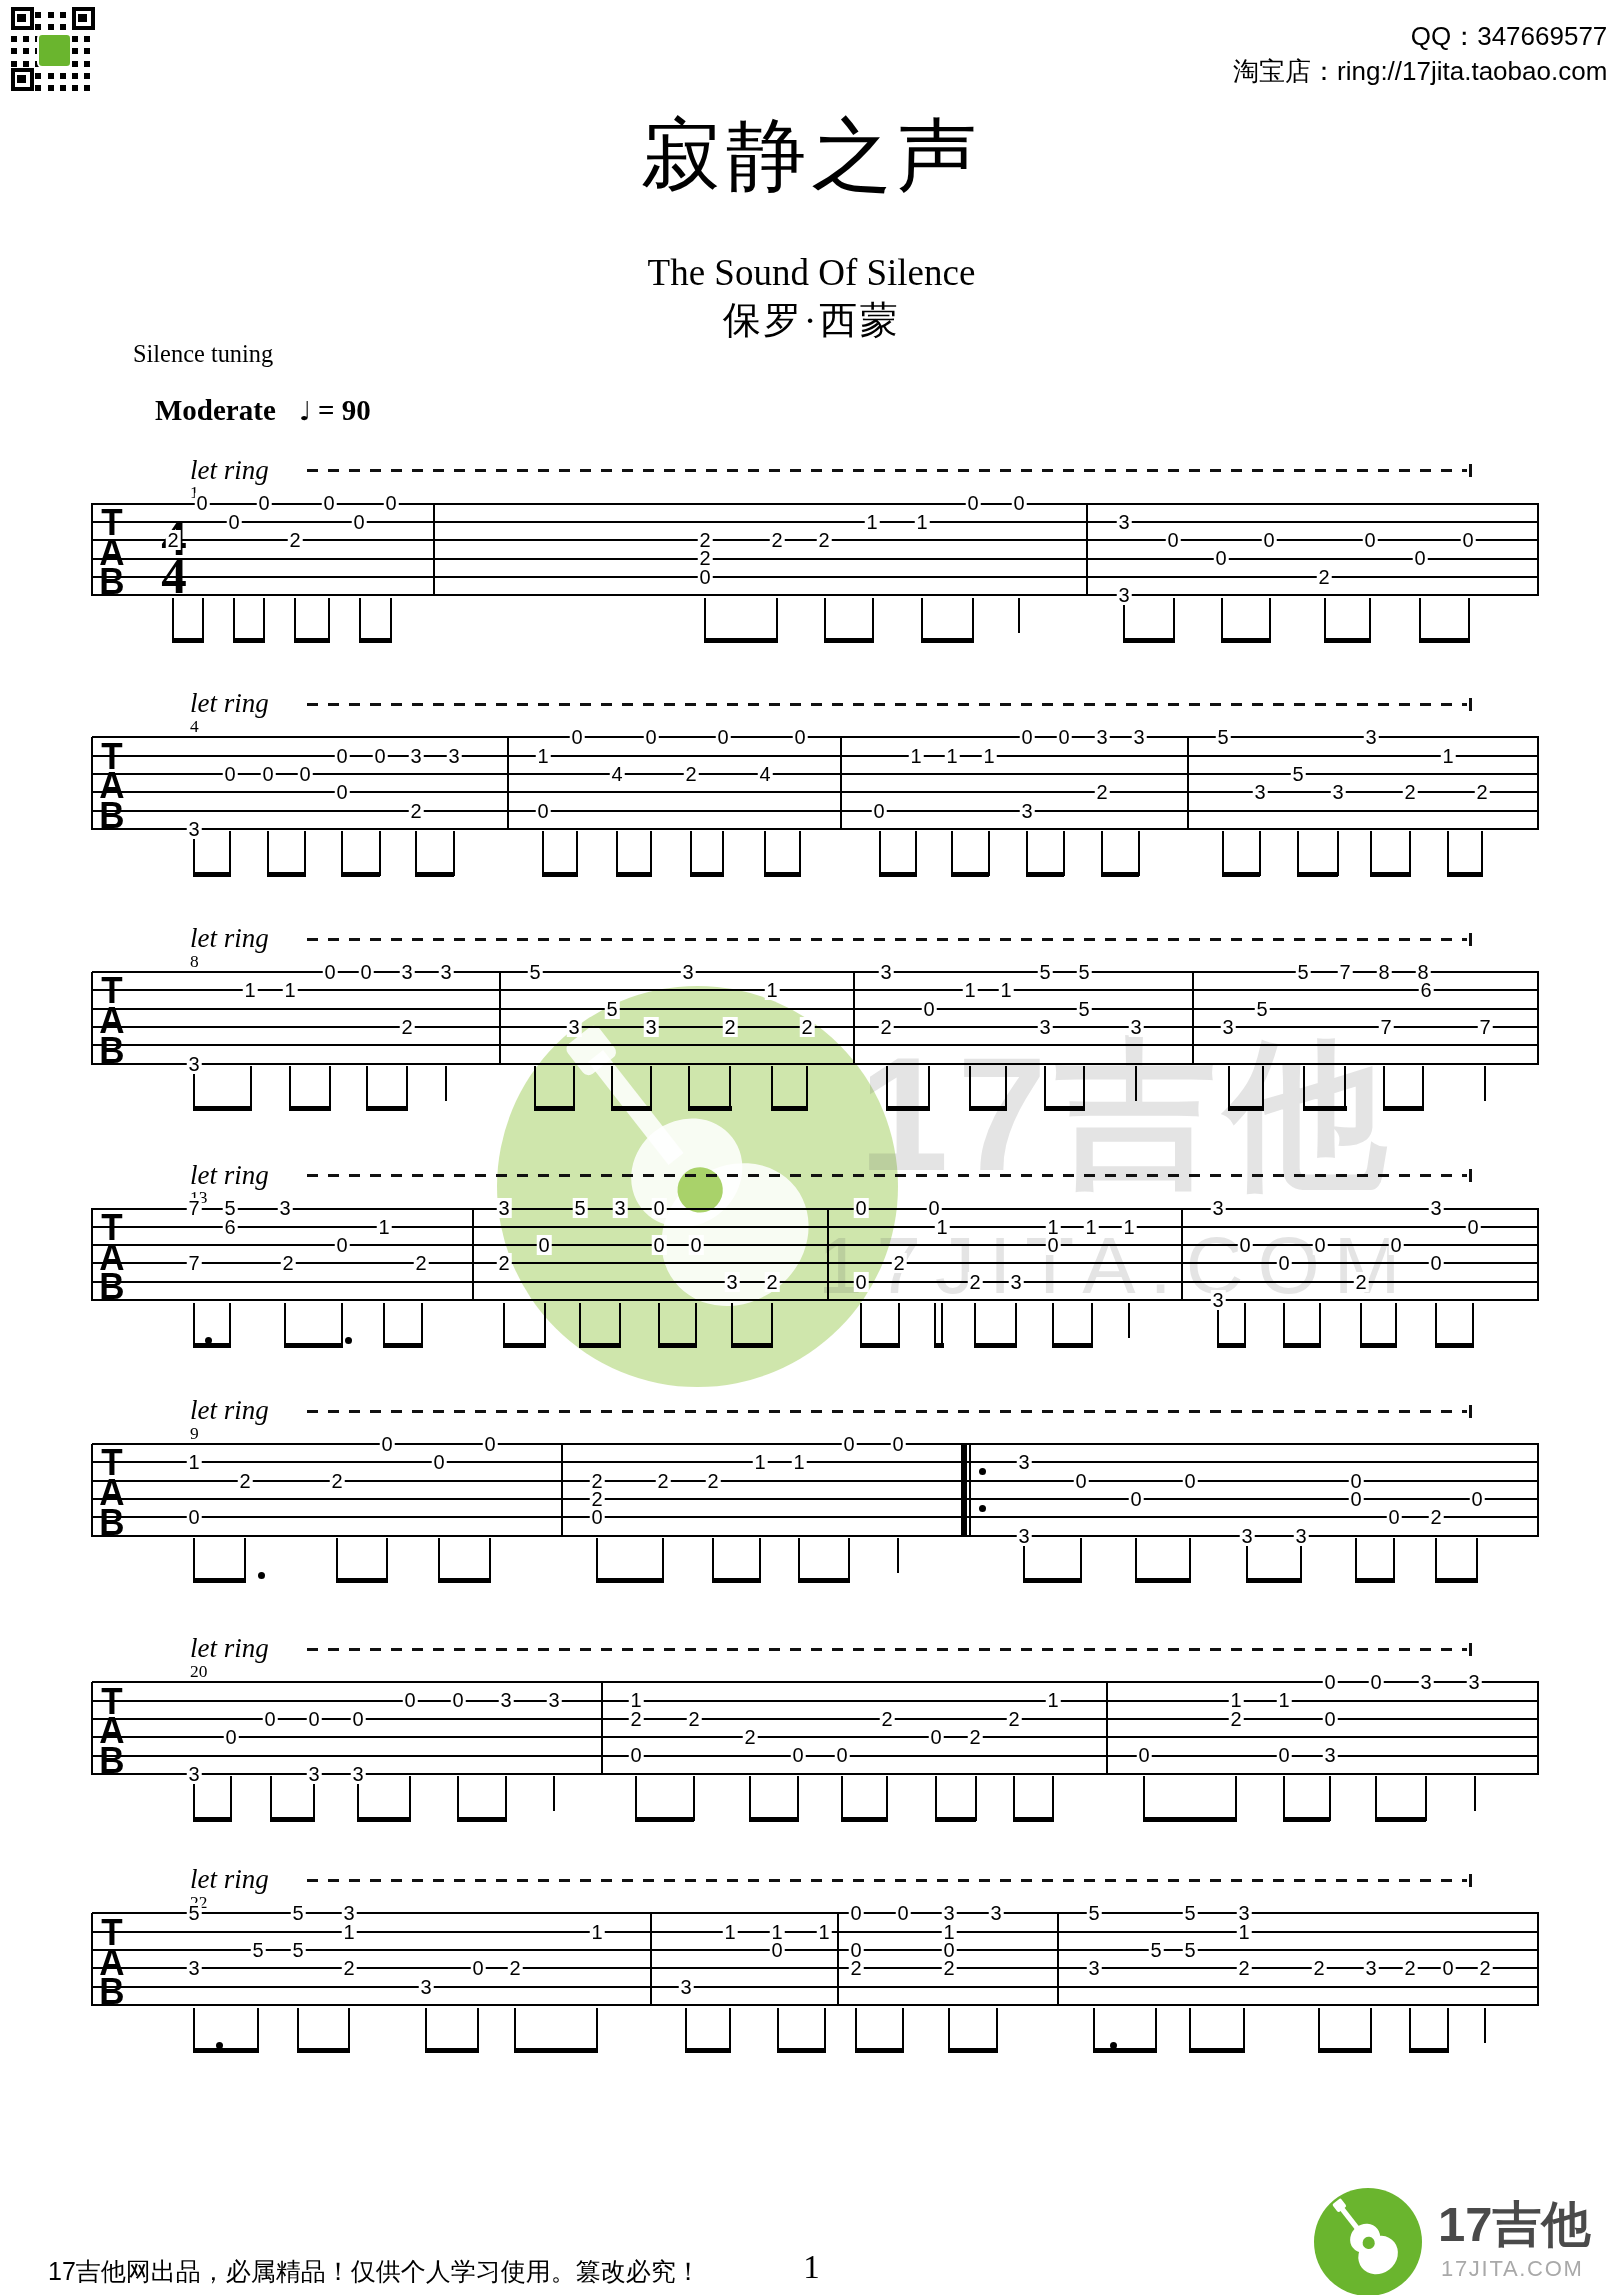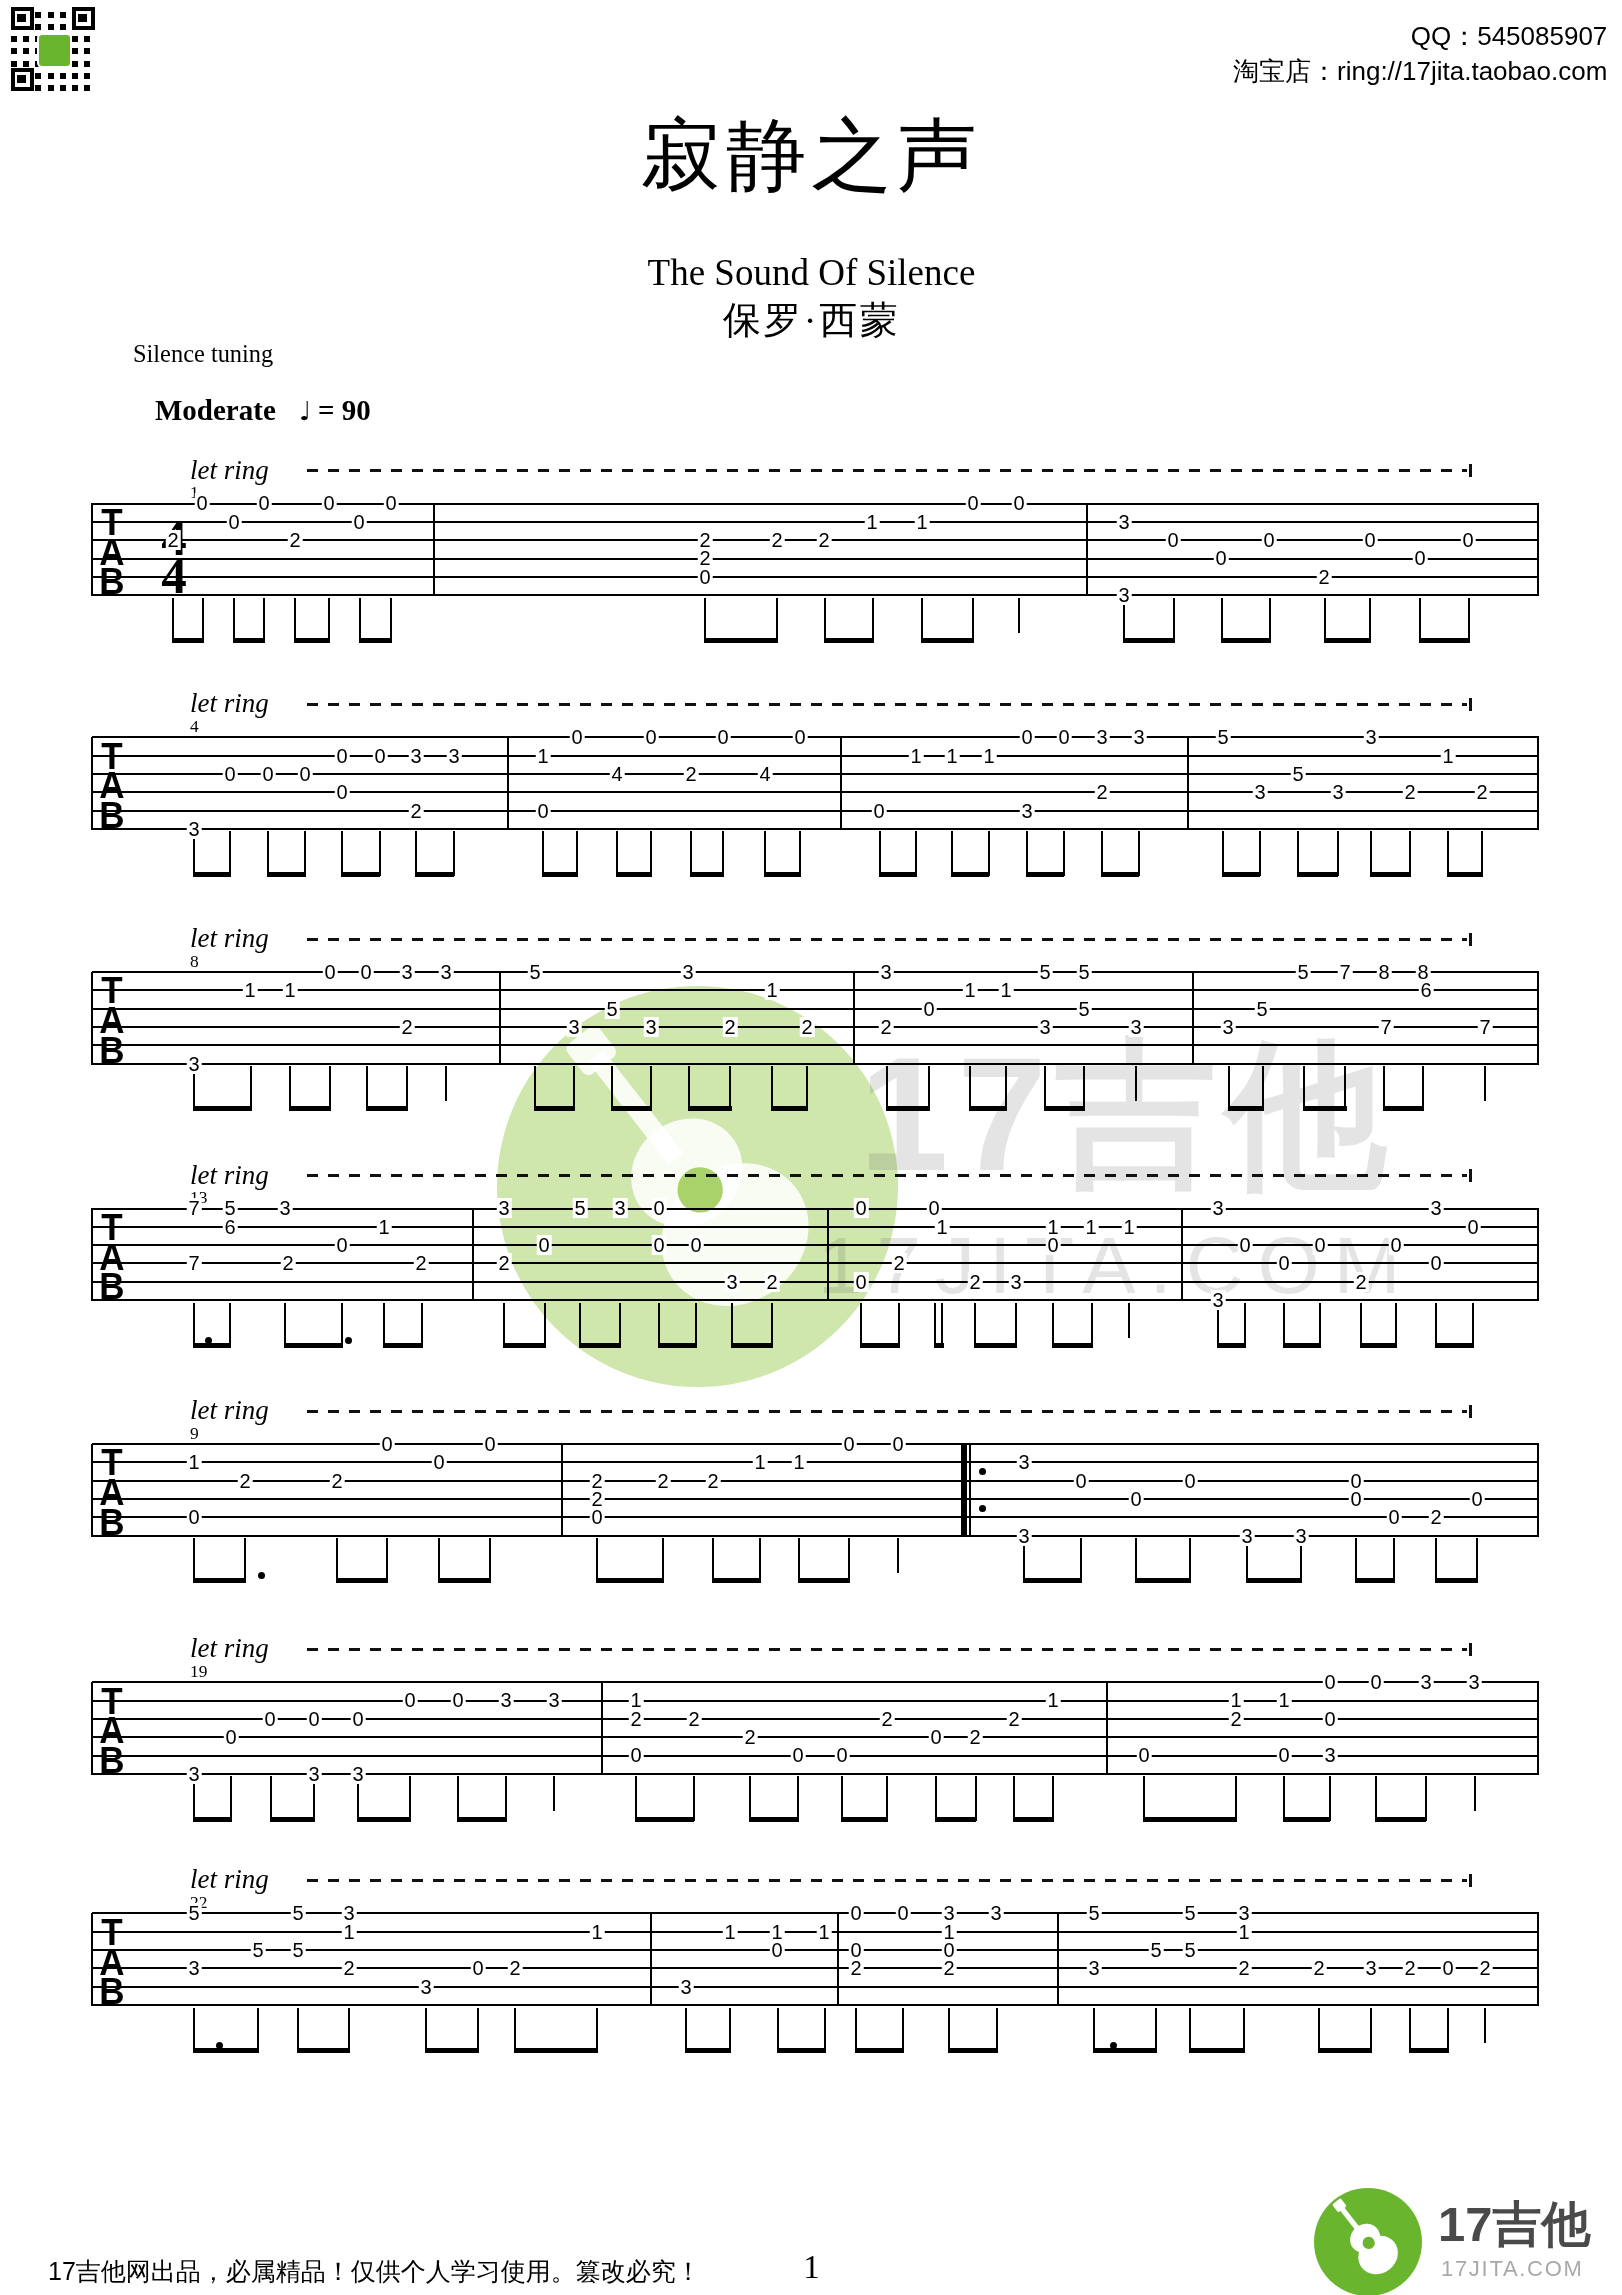--- a/index.html
+++ b/index.html
@@ -64,7 +64,7 @@
     <span class="finder" style="left:0;bottom:0"></span>
     <span class="badge"></span>
   </div>
-  <div class="abs hdr-line" style="top:19px">QQ：545085907</div>
+  <div class="abs hdr-line" style="top:19px">QQ：347669577</div>
   <div class="abs hdr-line" style="top:54px">淘宝店：ring://17jita.taobao.com</div>
 
   <div class="abs ctr title-zh">寂静之声</div>

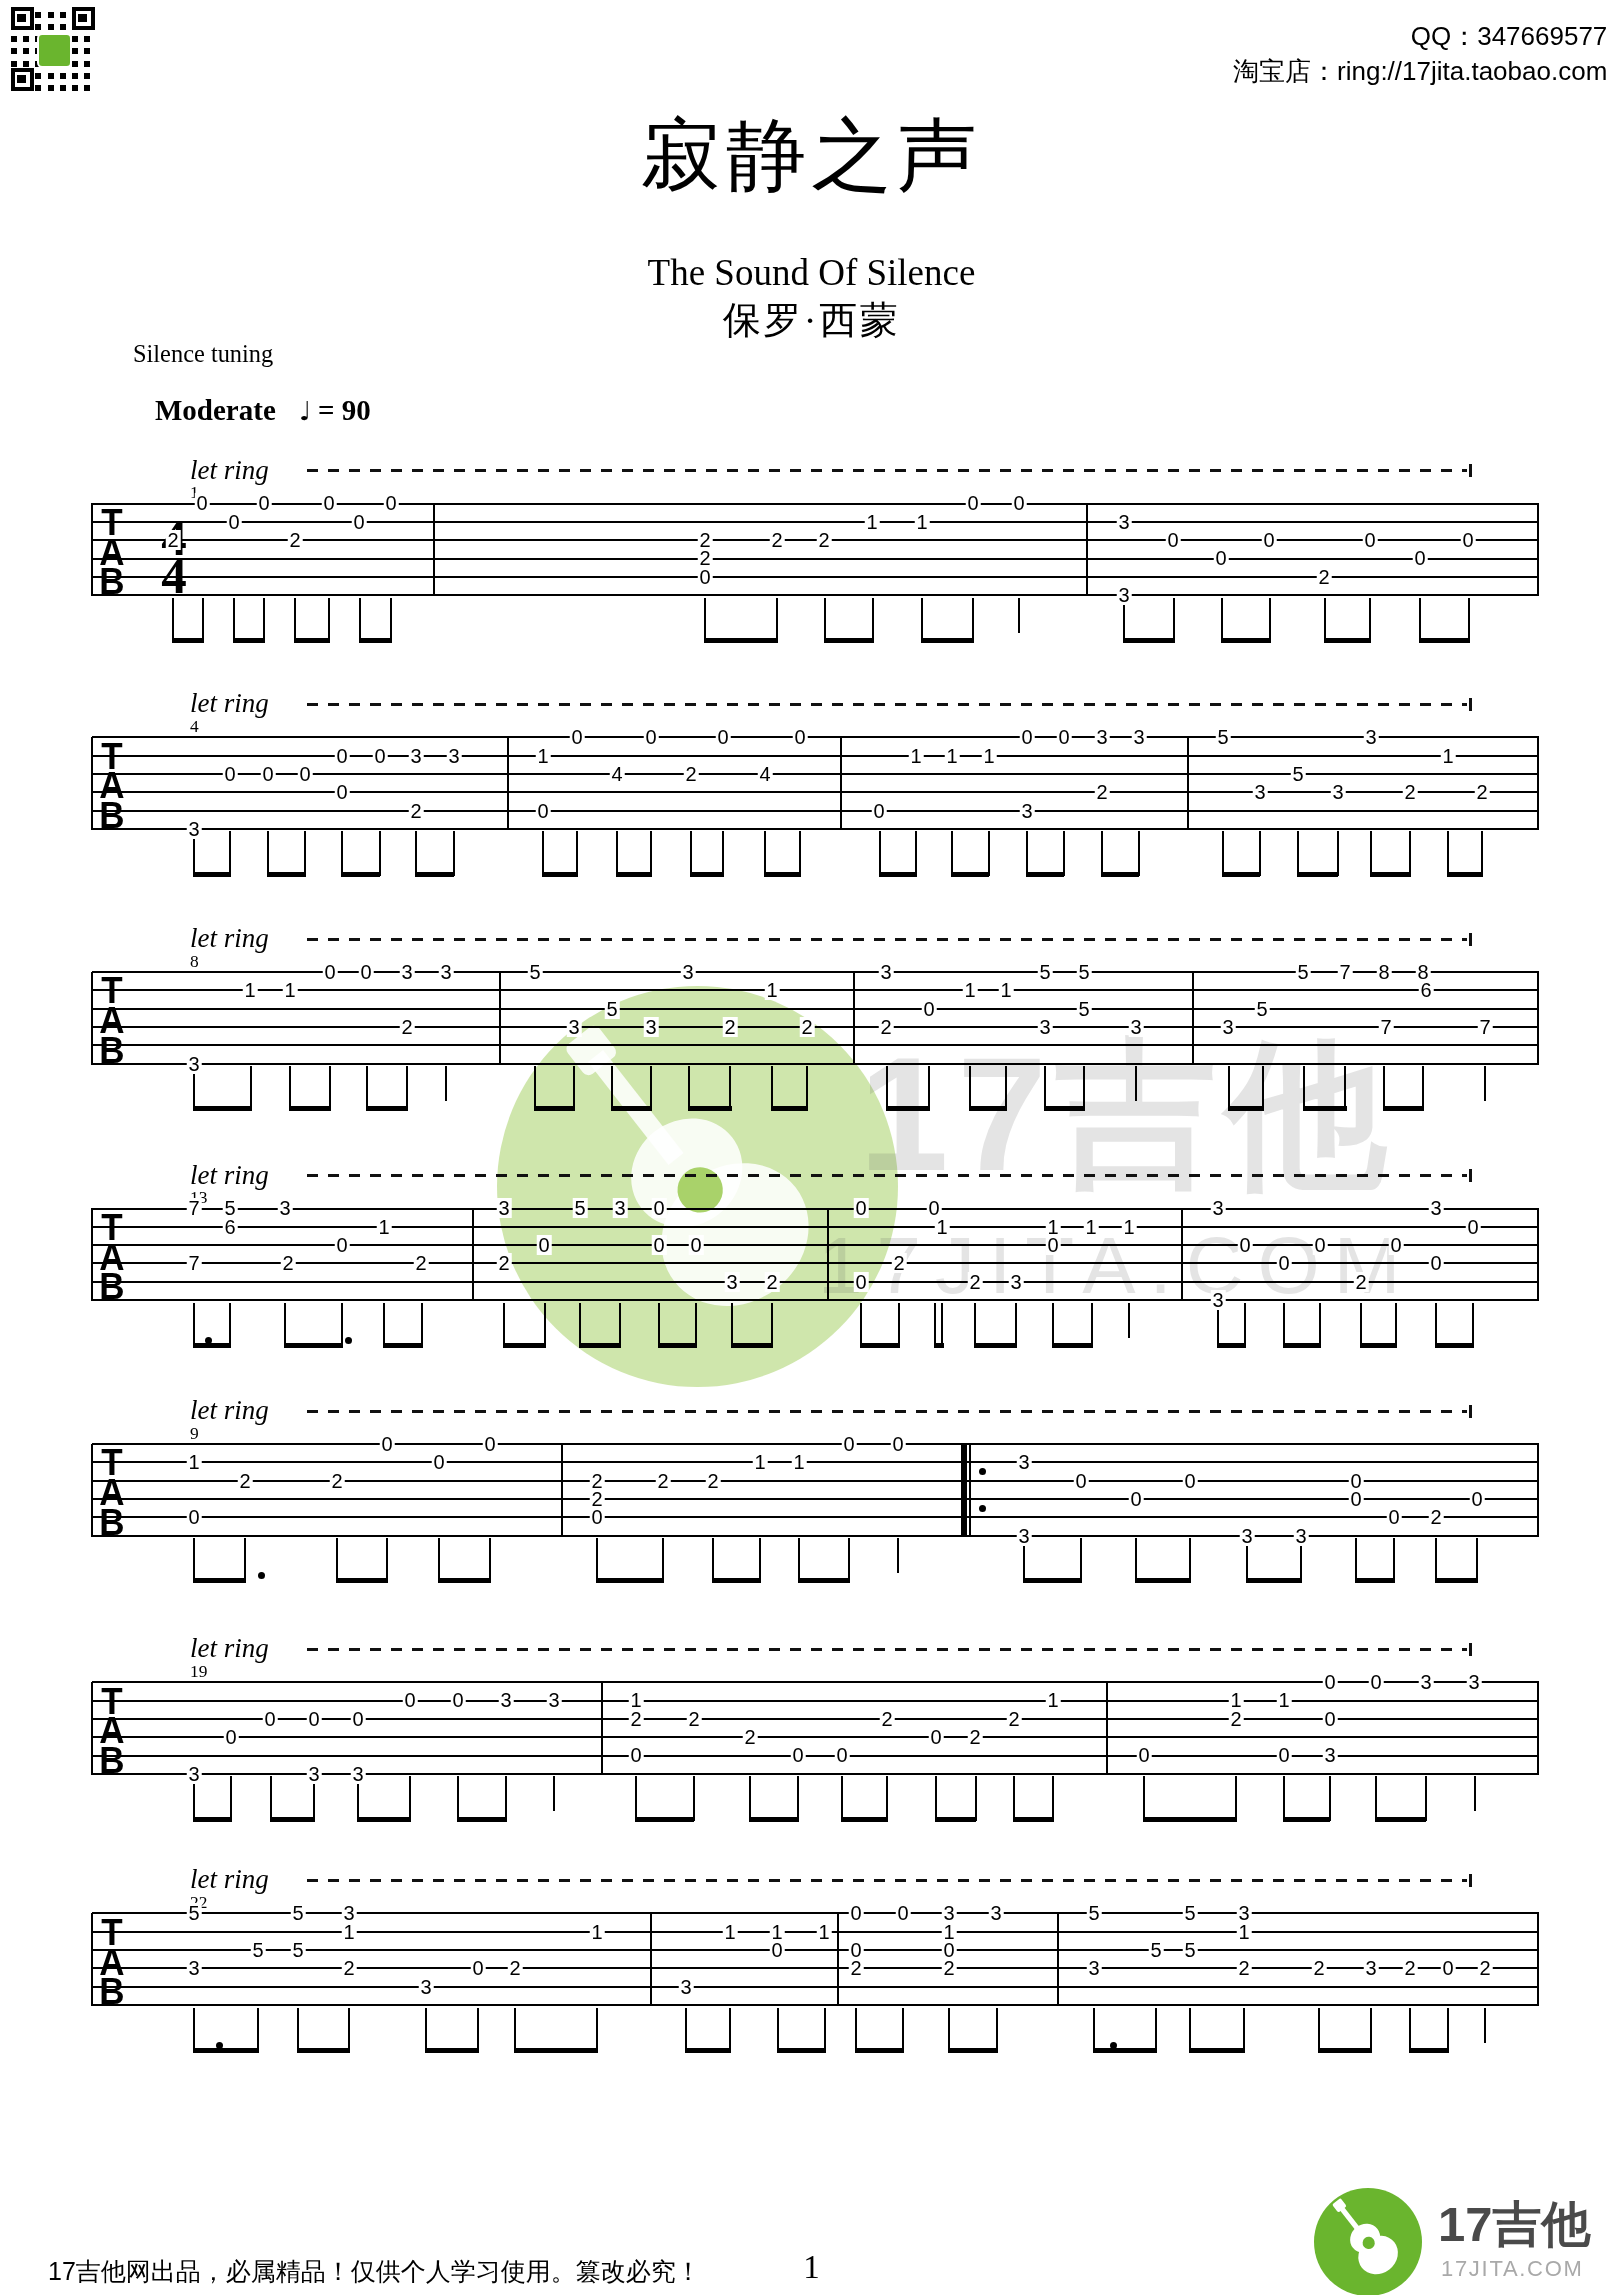--- a/index.html
+++ b/index.html
@@ -557,7 +557,7 @@
       <div class="abs letring" style="left: 190px; top: 1633px;">let ring</div>
       <div class="abs dash" style="left: 307px; top: 1648px; width: 1160px;"></div>
       <div class="abs tick" style="left: 1469px; top: 1643px;"></div>
-      <div class="abs mnum" style="left: 190px; top: 1661px;">19</div>
+      <div class="abs mnum" style="left: 190px; top: 1661px;">20</div>
       <div class="abs sline" style="left: 92px; top: 1681px; width: 1447px;"></div>
       <div class="abs sline" style="left: 92px; top: 1700px; width: 1447px;"></div>
       <div class="abs sline" style="left: 92px; top: 1718px; width: 1447px;"></div>

